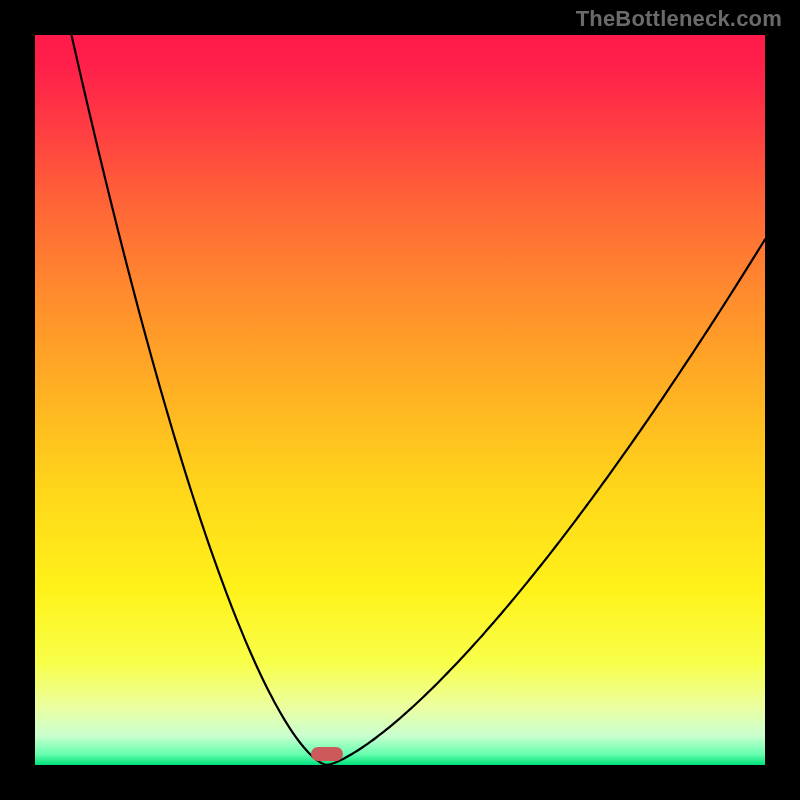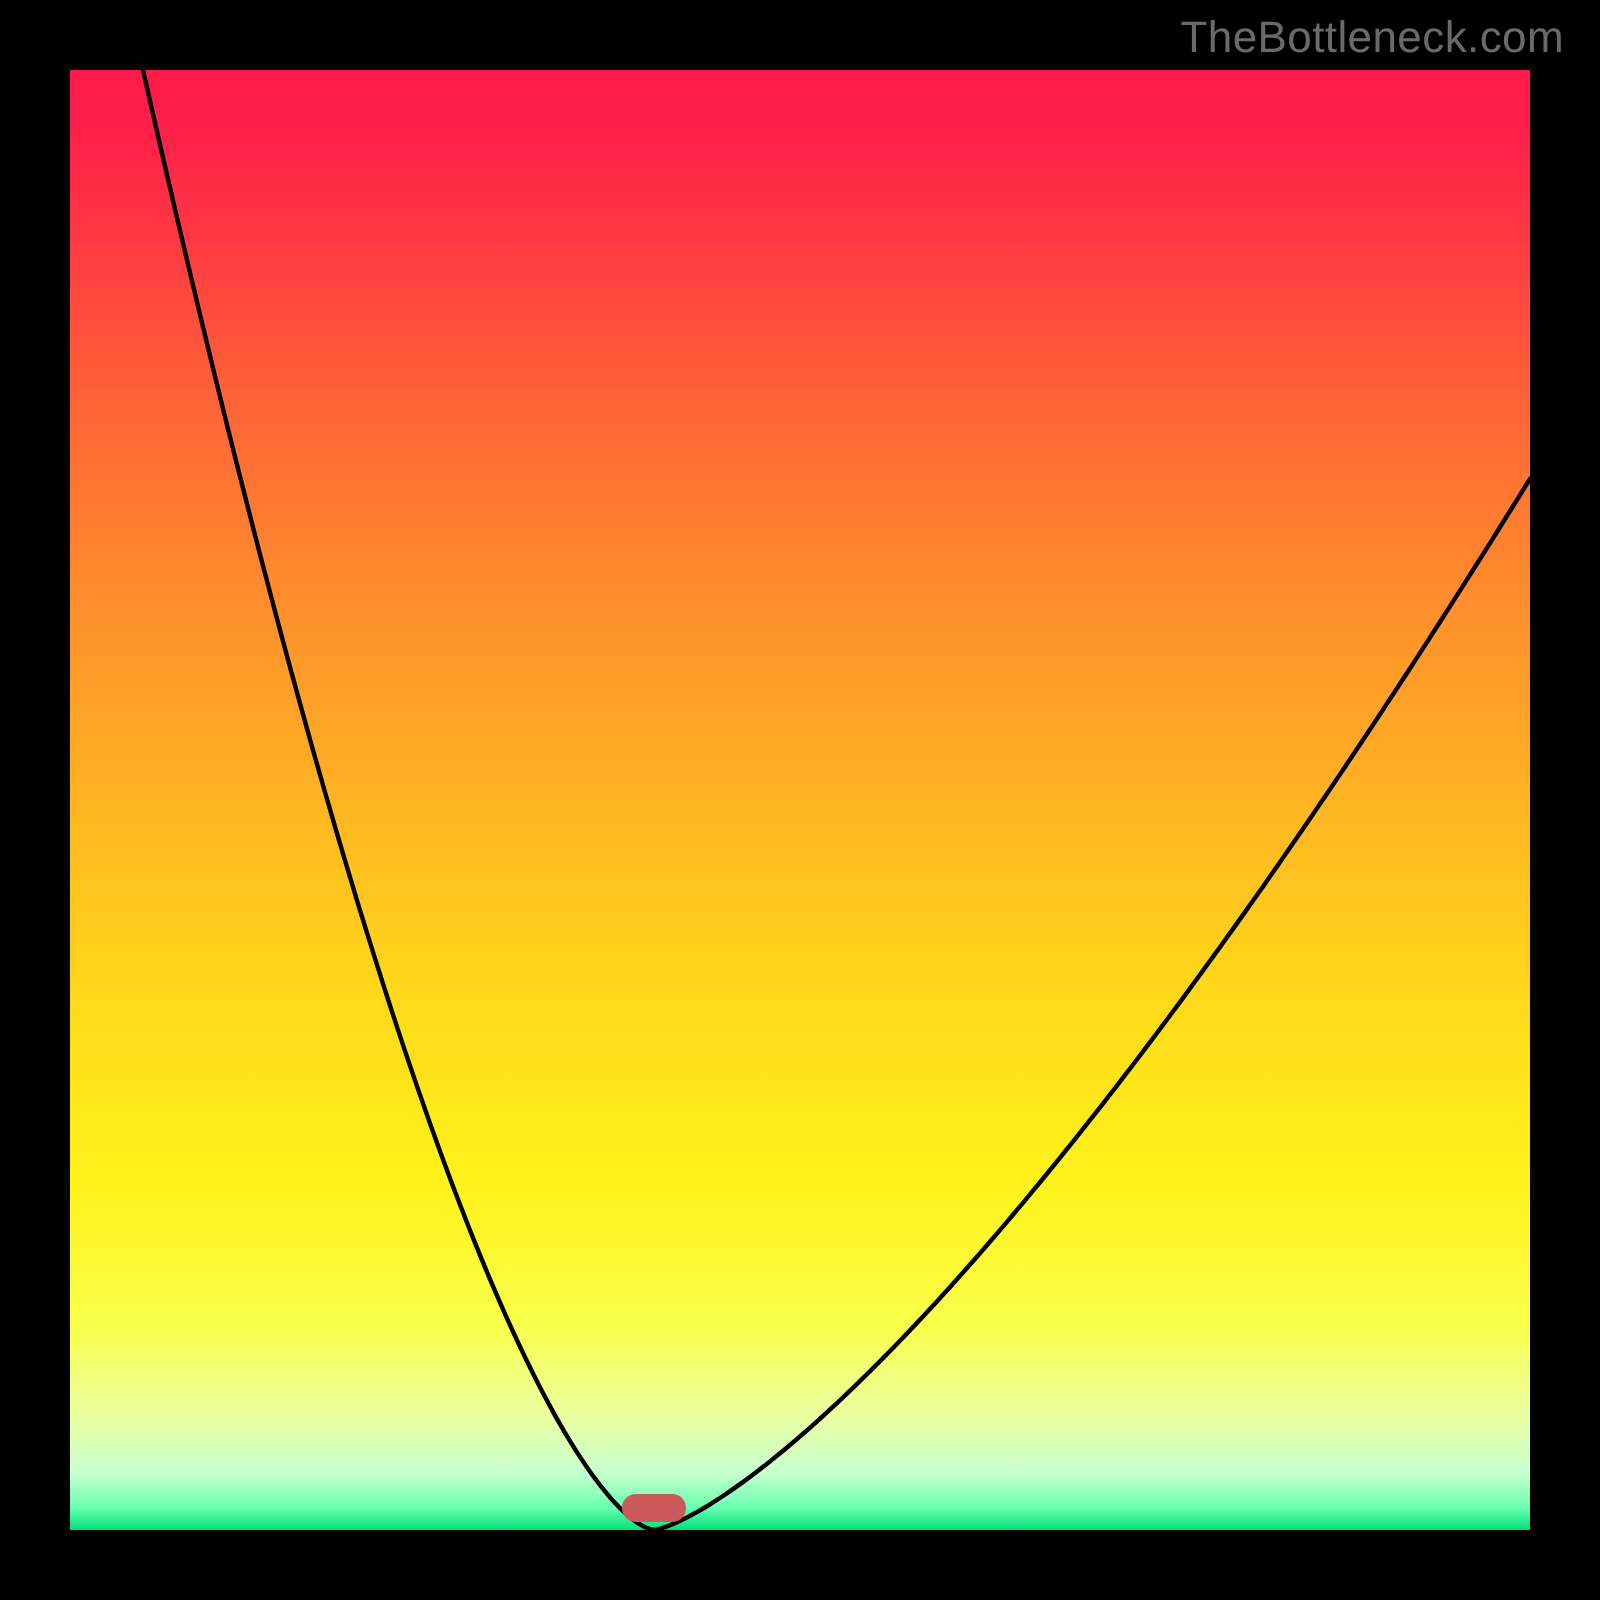--- a/index.html
+++ b/index.html
@@ -31,7 +31,7 @@
     color: #6a6a6a;
     font-size: 22px;
     letter-spacing: 0.2px;
-    font-weight: 400;
+    font-weight: 700;
     user-select: none;
     pointer-events: none;
   }

